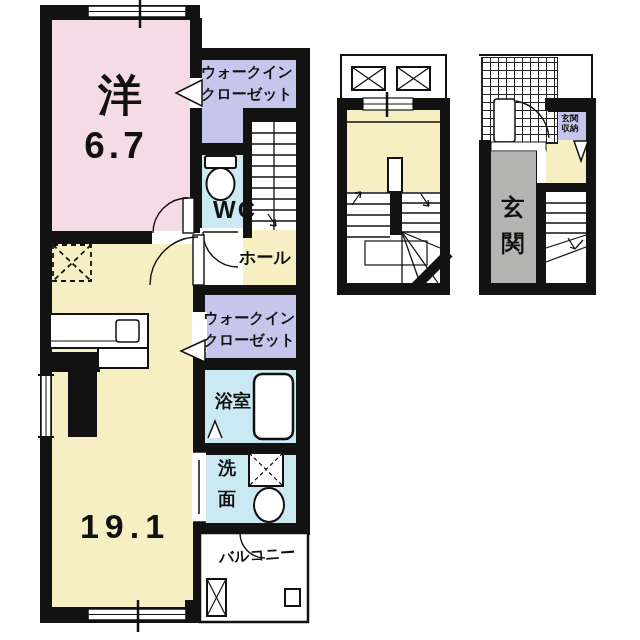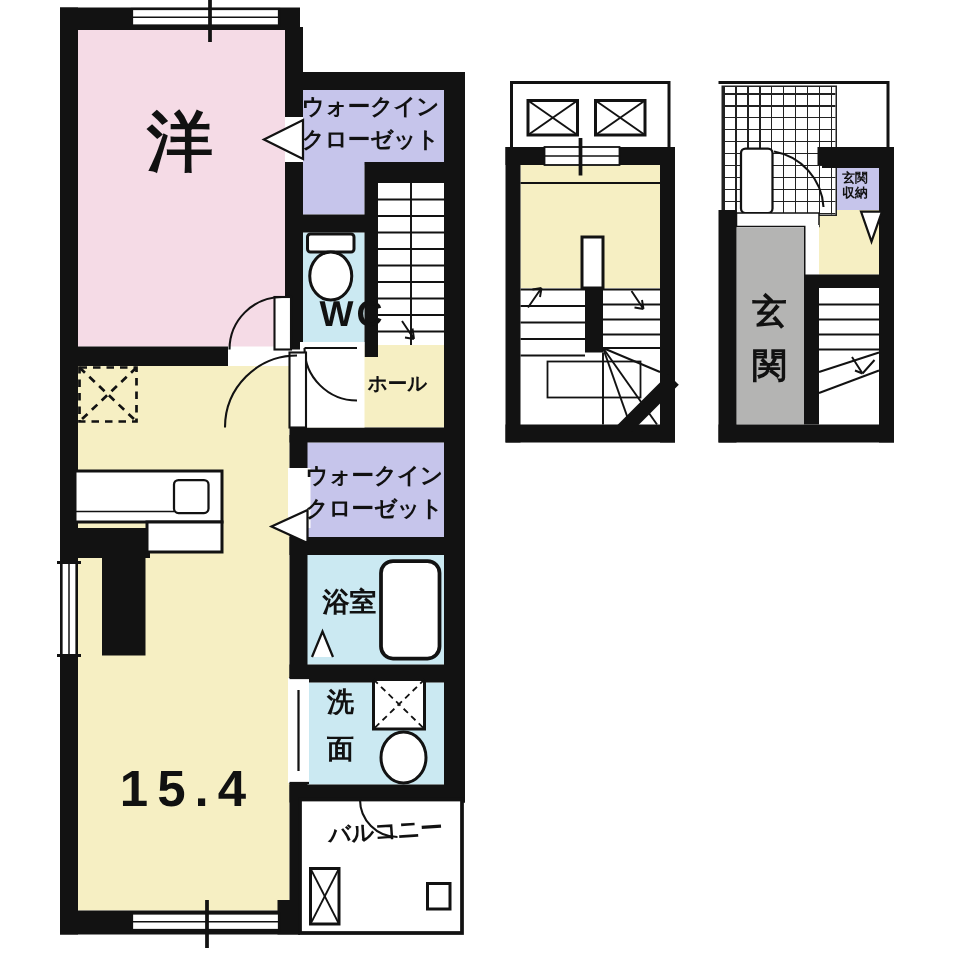--- a/index.html
+++ b/index.html
@@ -228,6 +228,7 @@
   </svg>
 
   <div class="label z4" style="left:75px;top:72px;width:90px;font-size:44px">洋</div>
+  <div class="label z4" style="left:56px;top:127px;width:120px;font-size:37px;letter-spacing:4px">6.7</div>
 
   <div class="label z4" style="left:198px;top:64px;width:98px;font-size:15px">ウォークイン</div>
   <div class="label z4" style="left:198px;top:86px;width:98px;font-size:15px">クローゼット</div>

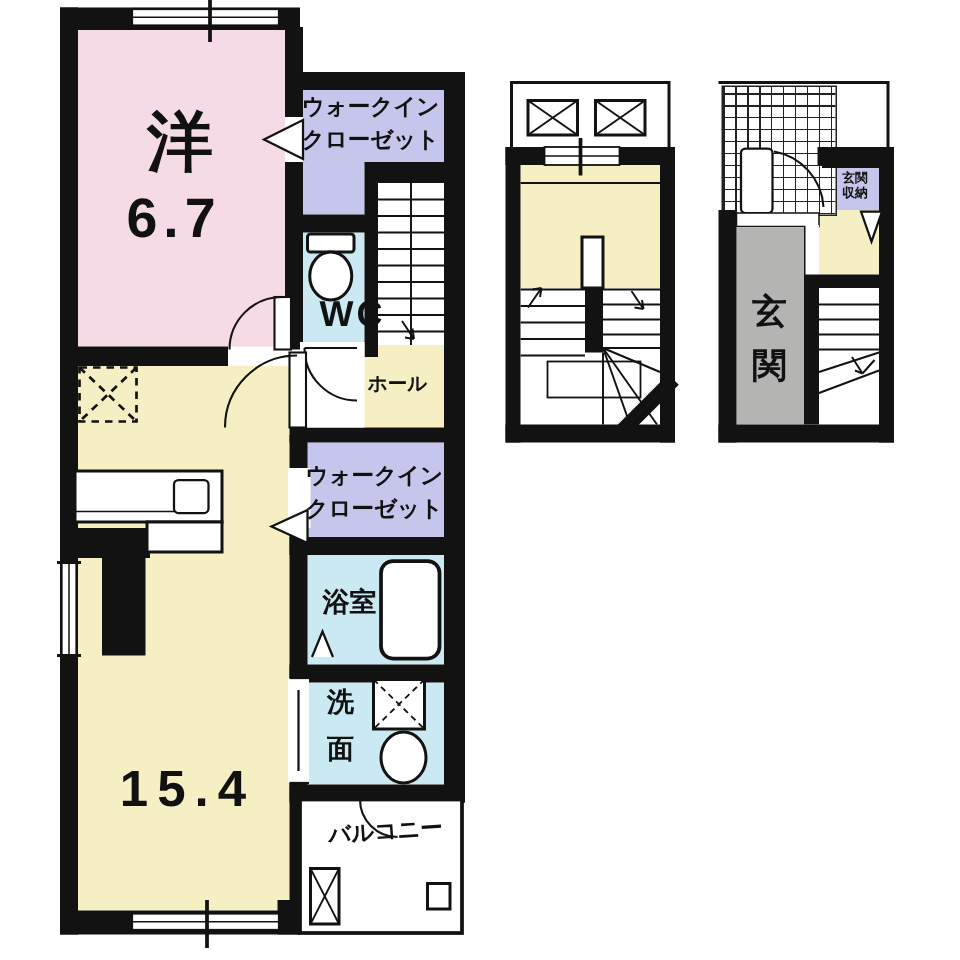--- a/index.html
+++ b/index.html
@@ -235,7 +235,7 @@
 
   <div class="label z4" style="left:211px;top:197px;width:48px;font-size:24px;letter-spacing:2px">WC</div>
 
-  <div class="label z4" style="left:233px;top:249px;width:64px;font-size:13px">ホール</div>
+  <div class="label z4" style="left:233px;top:249px;width:64px;font-size:17px">ホール</div>
 
   <div class="label z4" style="left:203px;top:310px;width:93px;font-size:15px">ウォークイン</div>
   <div class="label z4" style="left:203px;top:332px;width:93px;font-size:15px">クローゼット</div>

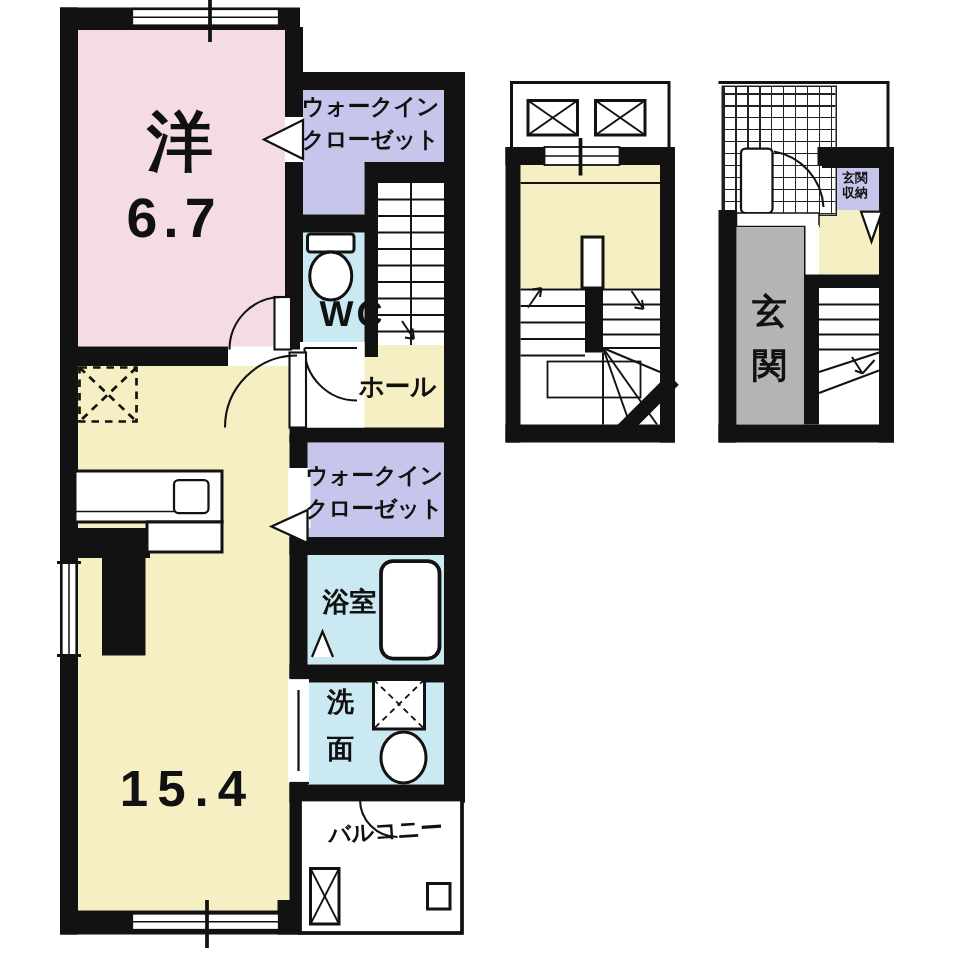--- a/index.html
+++ b/index.html
@@ -247,7 +247,7 @@
     <span>面</span>
   </div>
 
-  <div class="label z4" style="left:50px;top:509px;width:150px;font-size:34px;letter-spacing:6px">15.4</div>
+  <div class="label z4" style="left:50px;top:509px;width:150px;font-size:34px;letter-spacing:6px">19.1</div>
 
   <div class="label z4" style="left:208px;top:547px;width:98px;font-size:15px;transform:rotate(-4deg)">バルコニー</div>
 

